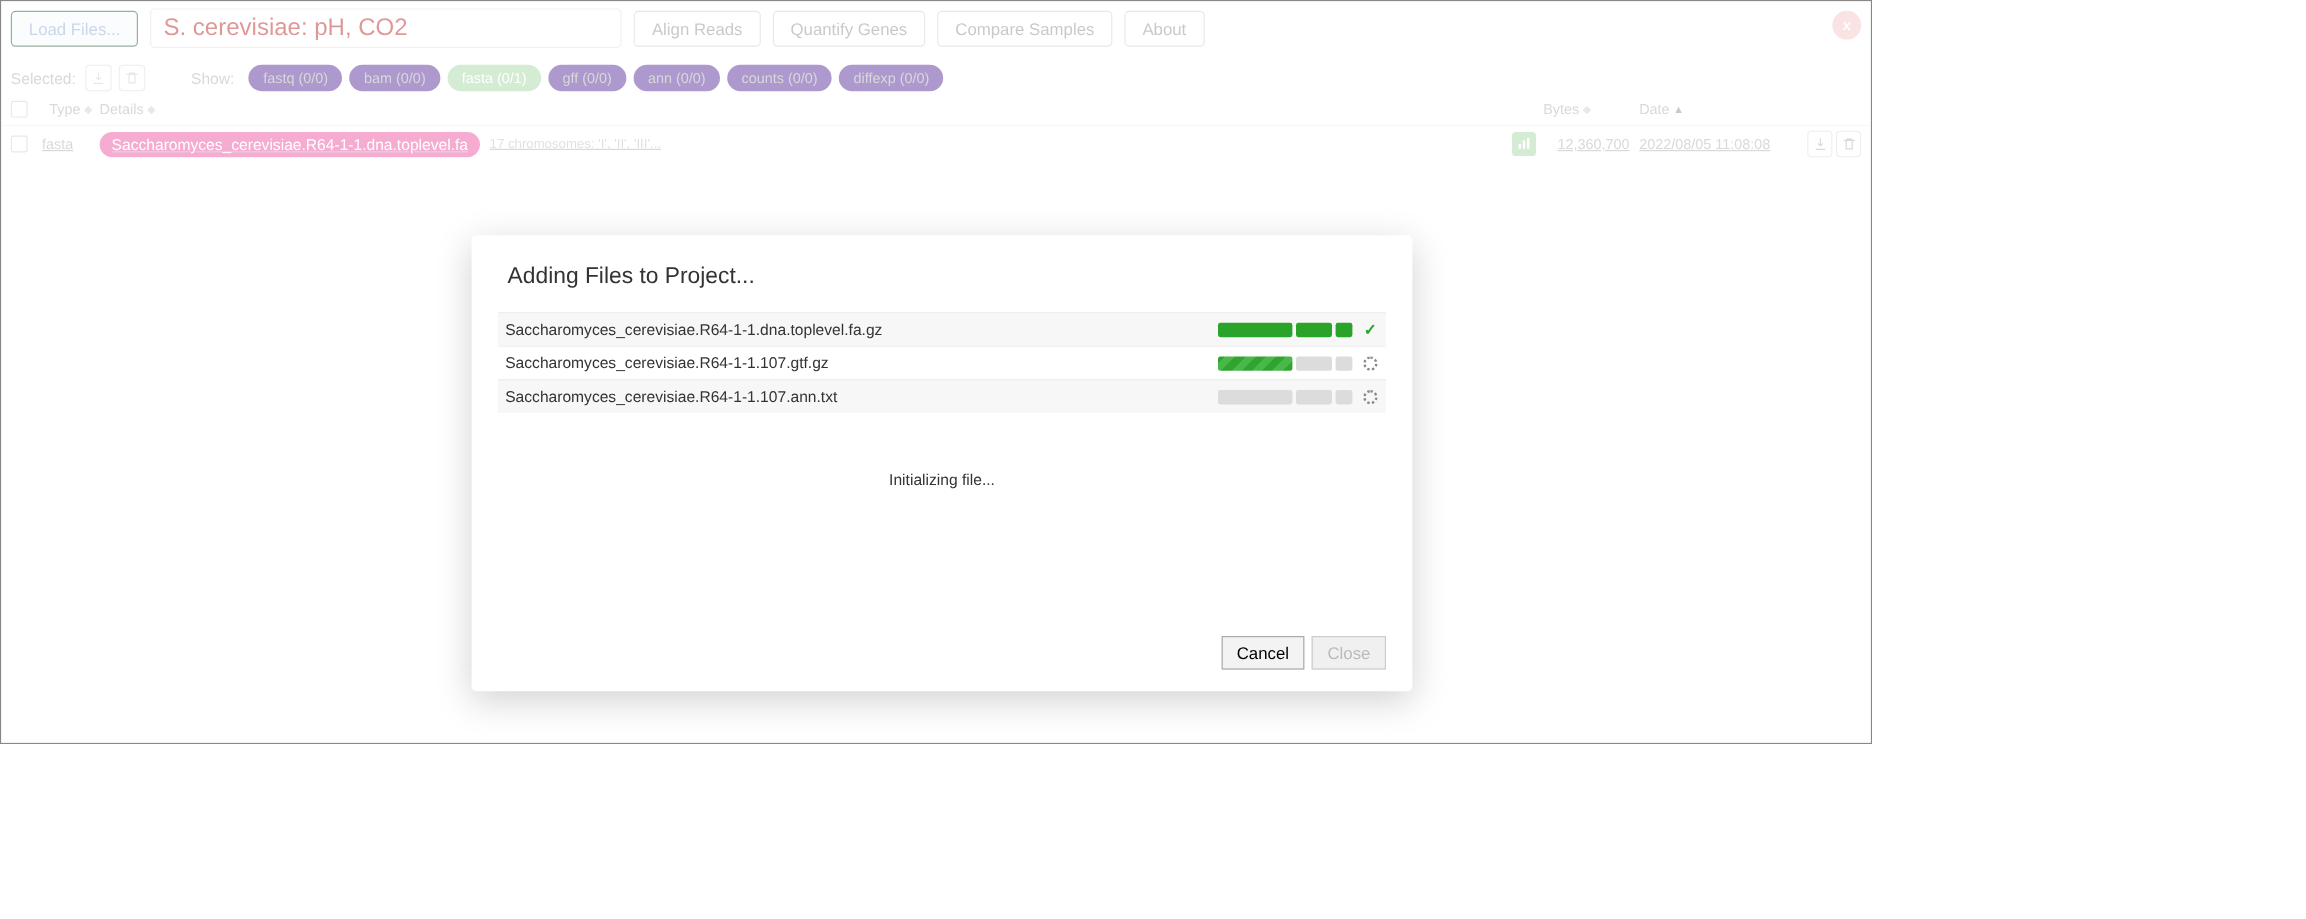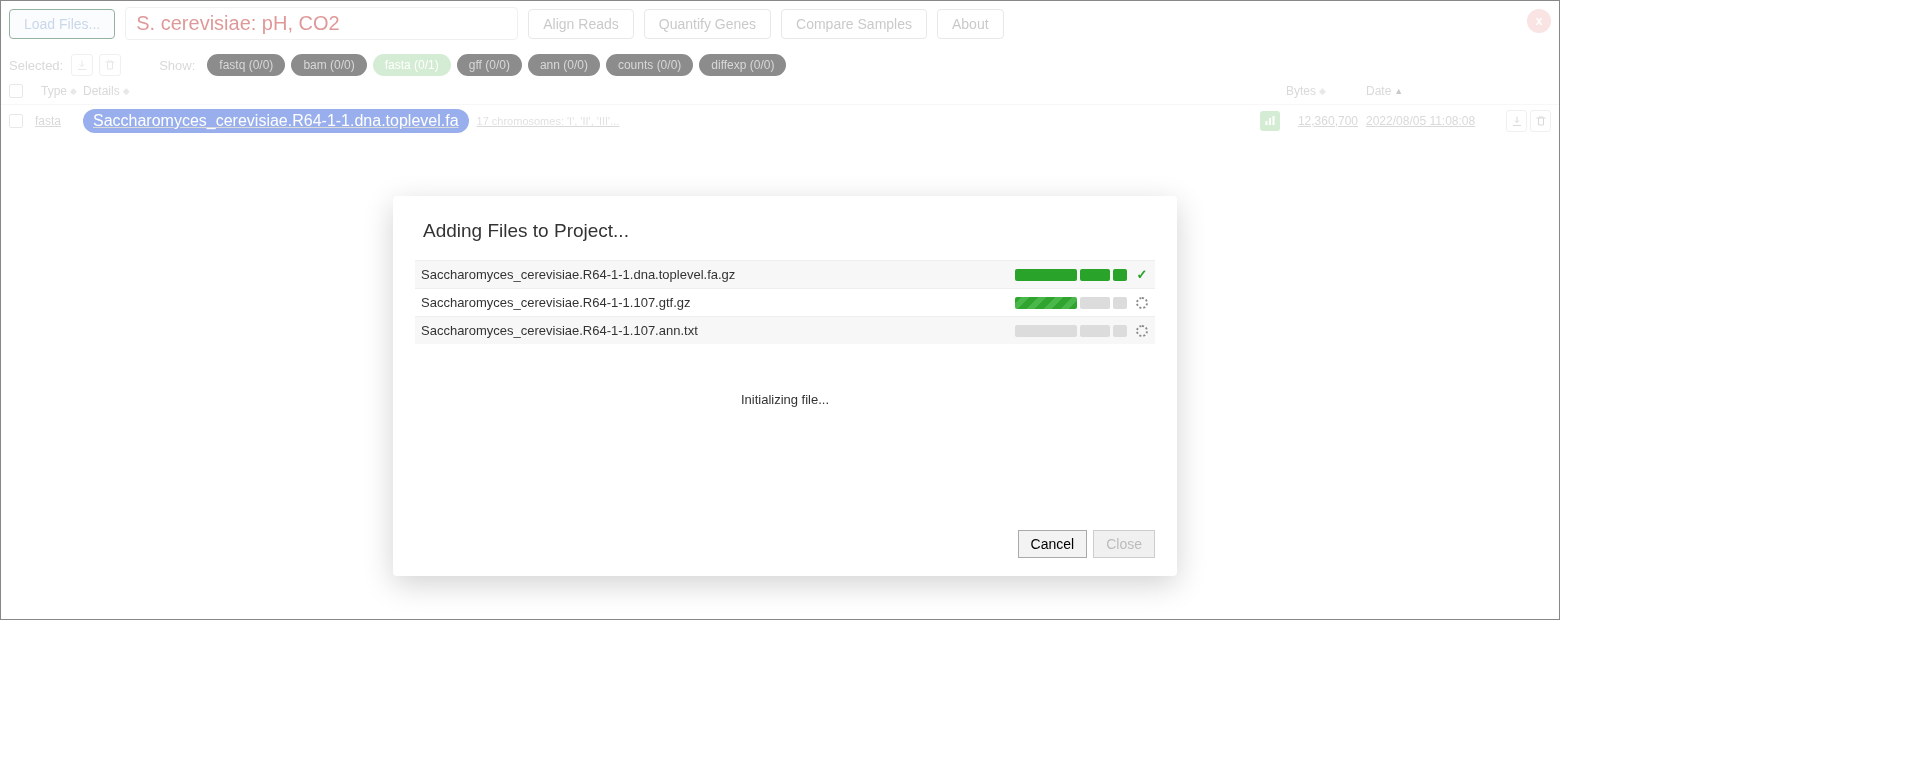--- a/index.html
+++ b/index.html
@@ -92,7 +92,7 @@
 .pill {
   border-radius: 14px;
   padding: 4px 12px;
-  background: #000000;
+  background: #4c1d95;
   color: #aaa;
   font-size: 12px;
   cursor: pointer;

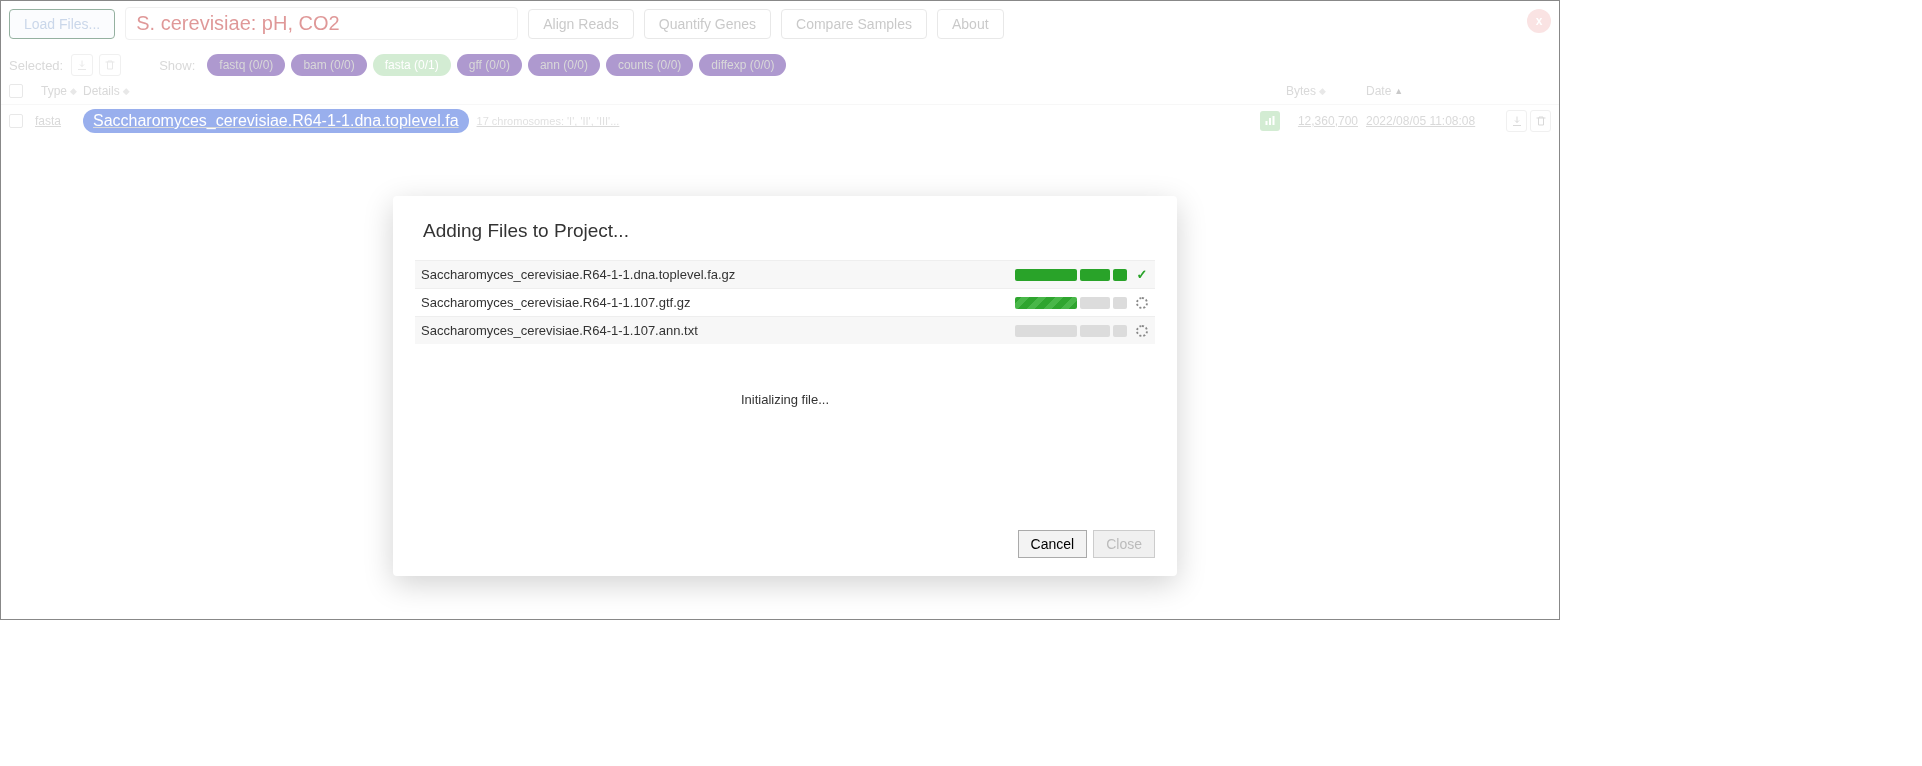--- a/index.html
+++ b/index.html
@@ -139,11 +139,11 @@
 .td-type { width: 48px; }
 .td-details { flex: 1; display: flex; align-items: center; gap: 8px; }
 .file-pill {
-  background: #1d4ed8;
+  background: #ec4899;
   color: #fff;
   border-radius: 12px;
   padding: 3px 10px;
-  font-size: 16px;
+  font-size: 13px;
 }
 .file-desc { color: #bbb; font-size: 11px; }
 .td-bytes { width: 72px; text-align: right; }

